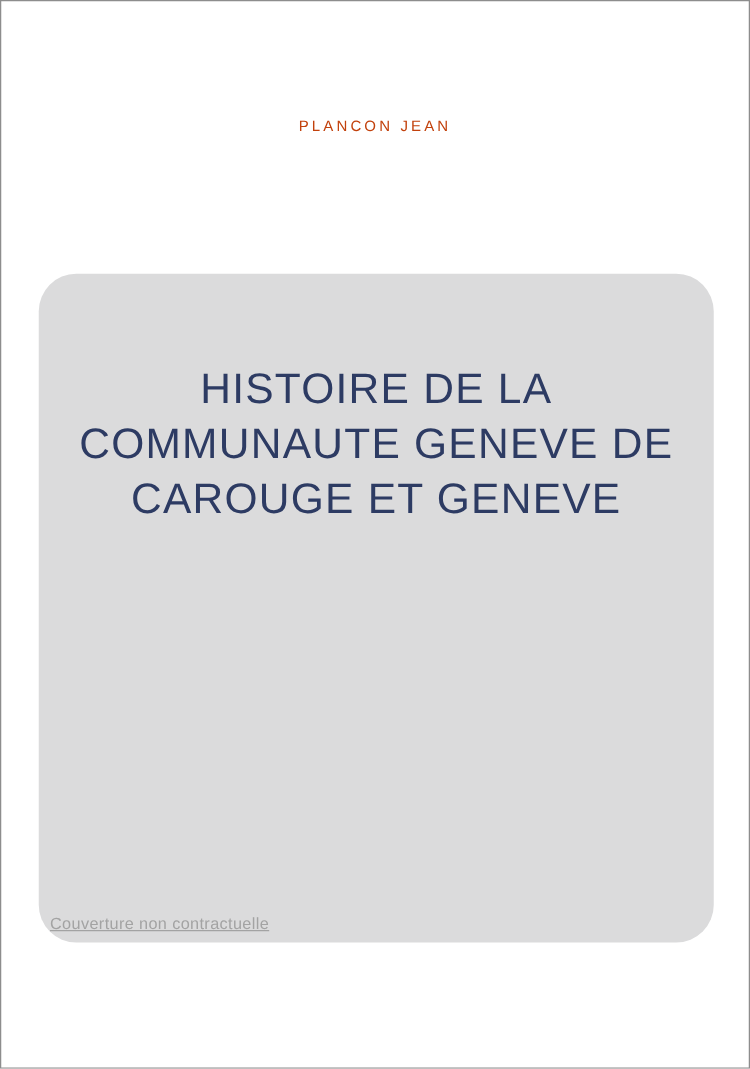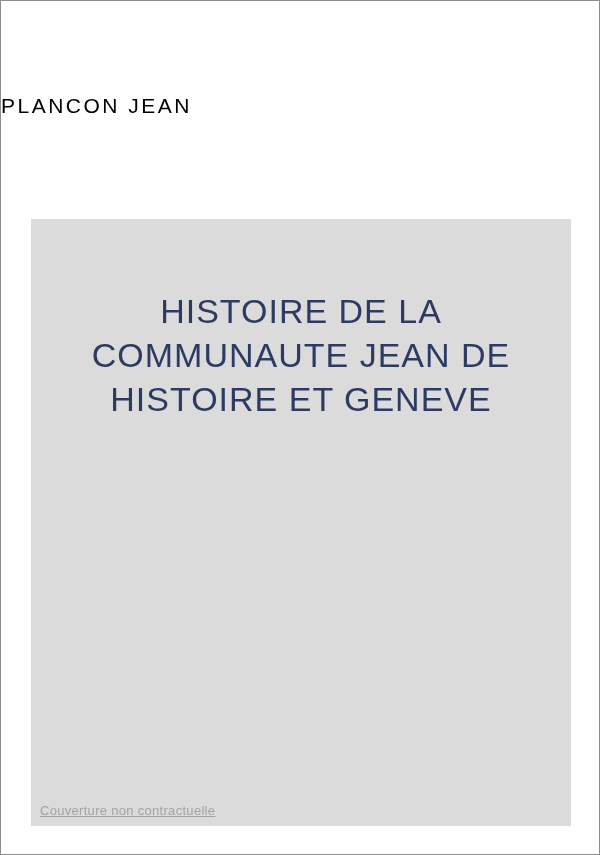--- a/index.html
+++ b/index.html
@@ -22,10 +22,11 @@
     top: 93px;
     left: 0;
     width: 100%;
-    font-size: 21px;
+    text-align: center;
+    font-size: 12px;
     font-weight: 300;
     letter-spacing: 2.5px;
-    color: #000000;
+    color: #c2410c;
   }
   .placeholder-box {
     position: absolute;

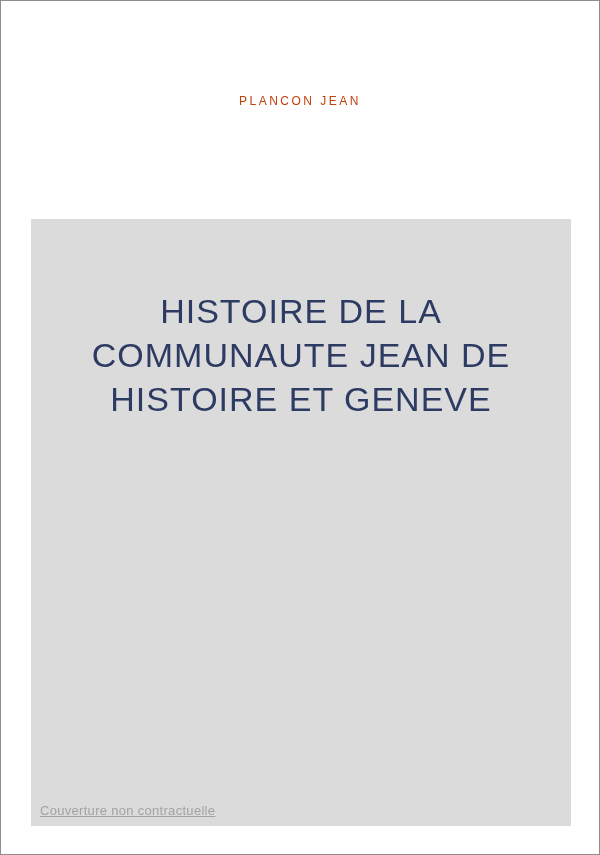--- a/index.html
+++ b/index.html
@@ -33,8 +33,9 @@
     left: 30px;
     top: 218px;
     width: 540px;
-    height: 607px;
+    height: 535px;
     background: #dbdbdc;
+    border-radius: 30px;
   }
   .book-title {
     position: absolute;

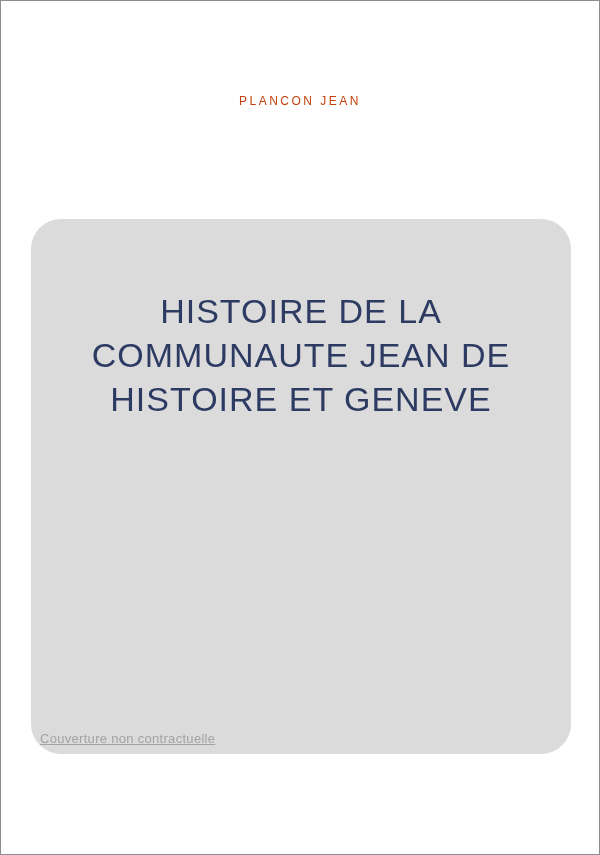--- a/index.html
+++ b/index.html
@@ -70,7 +70,7 @@
   <div class="placeholder-box">
     <div class="book-title">
       <span class="title-line">HISTOIRE DE LA</span>
-      <span class="title-line">COMMUNAUTE JEAN DE</span>
+      <span class="title-line">COMMUNAUTE GENEVE DE</span>
       <span class="title-line">HISTOIRE ET GENEVE</span>
     </div>
 

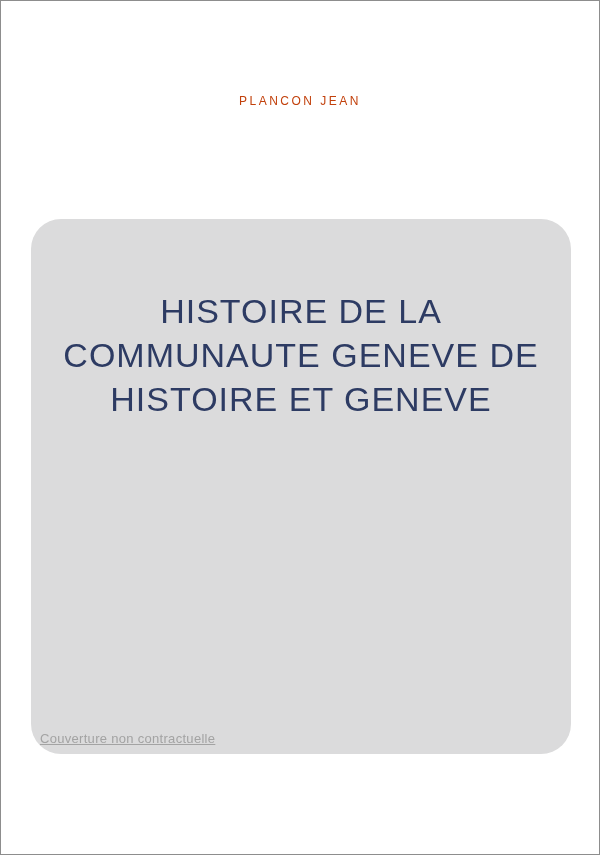--- a/index.html
+++ b/index.html
@@ -71,7 +71,7 @@
     <div class="book-title">
       <span class="title-line">HISTOIRE DE LA</span>
       <span class="title-line">COMMUNAUTE GENEVE DE</span>
-      <span class="title-line">HISTOIRE ET GENEVE</span>
+      <span class="title-line">CAROUGE ET GENEVE</span>
     </div>
 
     <div class="cover-disclaimer">Couverture non contractuelle</div>

